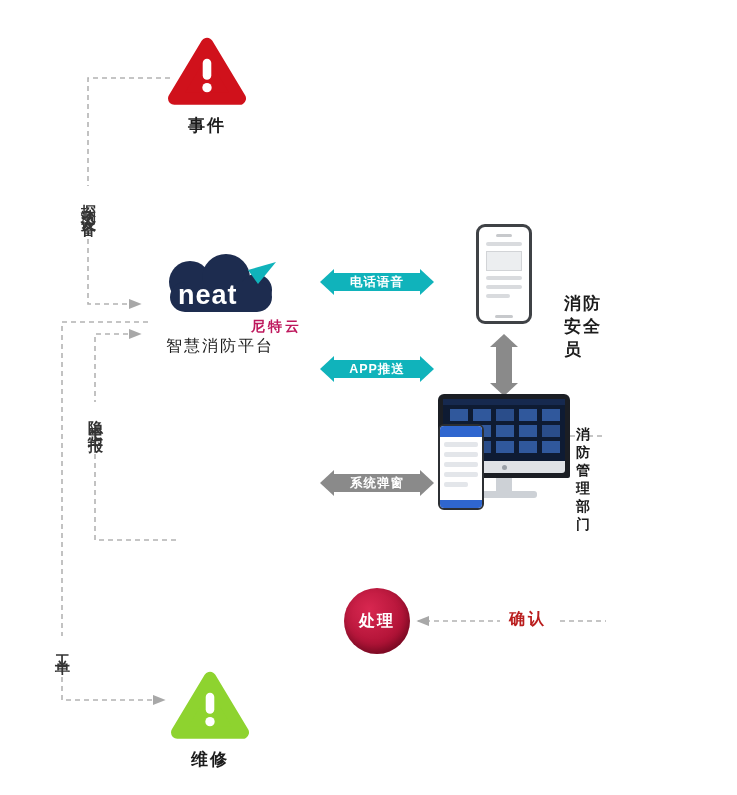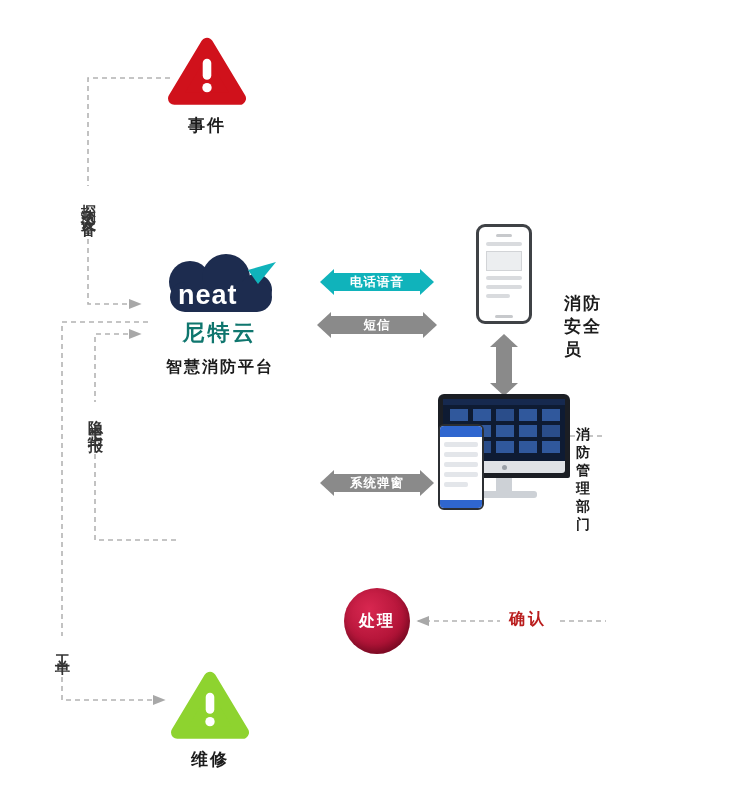--- a/index.html
+++ b/index.html
@@ -31,7 +31,7 @@
 
   
   .platform{position:absolute;left:138px;top:252px;width:164px;text-align:center;z-index:2;}
-  .brand-cn{font-size:22px;font-weight:700;letter-spacing:3px;color:#0f766e;margin-top:-6px;}
+  .brand-cn{font-size:14px;font-weight:700;letter-spacing:3px;color:#be185d;margin-top:-6px;text-align:right;}
   .platform-label{font-size:16px;font-weight:700;letter-spacing:2px;color:#1c1c1c;margin-top:9px;}
 
   

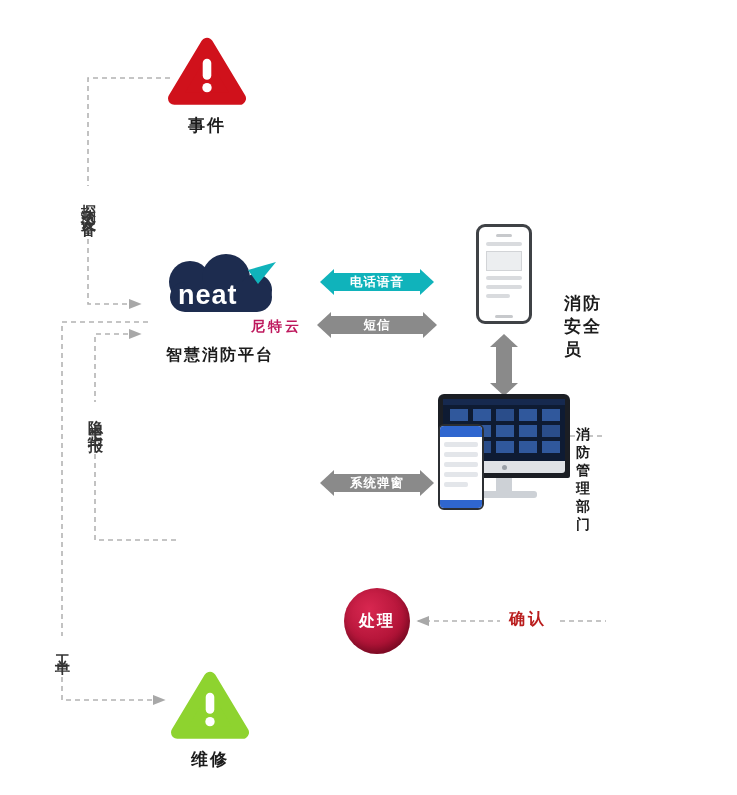--- a/index.html
+++ b/index.html
@@ -135,13 +135,6 @@
     <span class="hr"></span>
   </div>
 
-  <div class="darrow" style="left: 317px; top: 266px; width: 120px; --c: #8a8a8a;">
-    <span class="hl"></span>
-    <span class="bar">
-        <span>短信</span>
-      </span>
-    <span class="hr"></span>
-  </div>
 
 
   <div class="darrow" style="left: 320px; top: 424px; width: 114px; --c: #8a8a8a;">

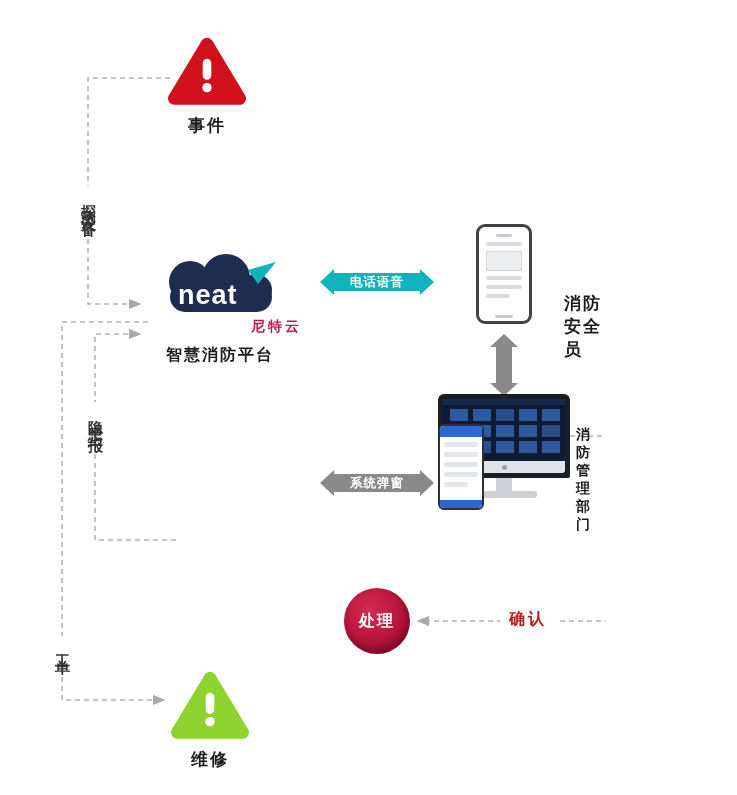--- a/index.html
+++ b/index.html
@@ -32,7 +32,7 @@
   
   .platform{position:absolute;left:138px;top:252px;width:164px;text-align:center;z-index:2;}
   .brand-cn{font-size:14px;font-weight:700;letter-spacing:3px;color:#be185d;margin-top:-6px;text-align:right;}
-  .platform-label{font-size:16px;font-weight:700;letter-spacing:2px;color:#1c1c1c;margin-top:9px;}
+  .platform-label{font-size:16px;font-weight:400;letter-spacing:2px;color:#1c1c1c;}
 
   
   .phone{position:absolute;left:476px;top:224px;width:56px;height:100px;border:3px solid #3f4246;border-radius:9px;

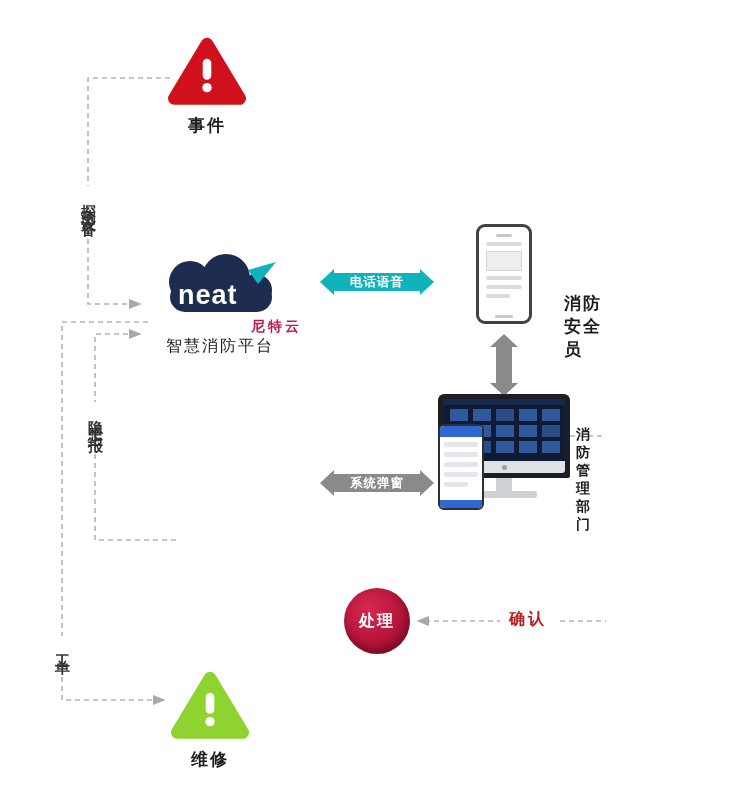--- a/index.html
+++ b/index.html
@@ -136,6 +136,13 @@
   </div>
 
 
+  <div class="darrow" style="left: 320px; top: 310px; width: 114px; --c: #10b3bb;">
+    <span class="hl"></span>
+    <span class="bar">
+        <span>APP推送</span>
+      </span>
+    <span class="hr"></span>
+  </div>
 
   <div class="darrow" style="left: 320px; top: 424px; width: 114px; --c: #8a8a8a;">
     <span class="hl"></span>

